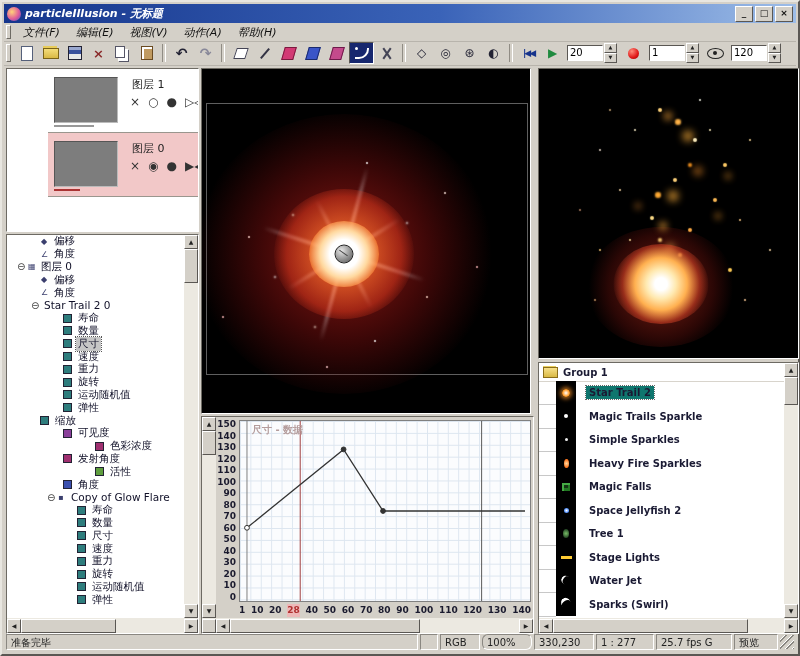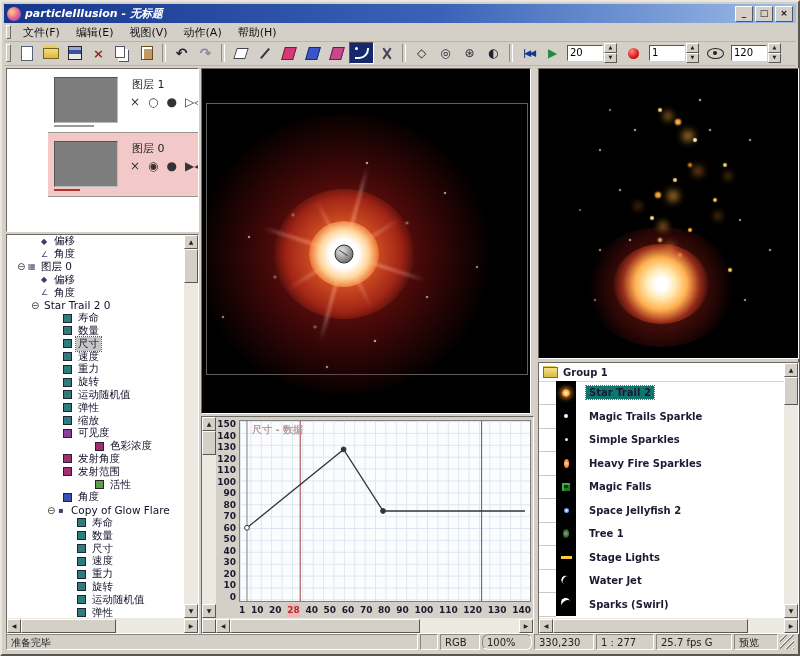--- a/index.html
+++ b/index.html
@@ -19,7 +19,7 @@
   .menubar{position:absolute;left:2px;top:21px;right:2px;height:18px;display:flex;align-items:center;
     border-bottom:1px solid #b8b4ac;}
   .grip{width:3px;height:70%;border:1px solid;border-color:#fff #6d6a63 #6d6a63 #fff;margin:0 4px 0 2px;}
-  .menu-items{display:flex;}
+  .menu-items{display:flex;font-style:italic;}
   .menu-item{font-size:11px;color:#111;padding:2px 8px;}
   .toolbar{position:absolute;left:2px;top:39px;right:2px;height:24px;display:flex;align-items:center;
     border-bottom:1px solid #b8b4ac;}

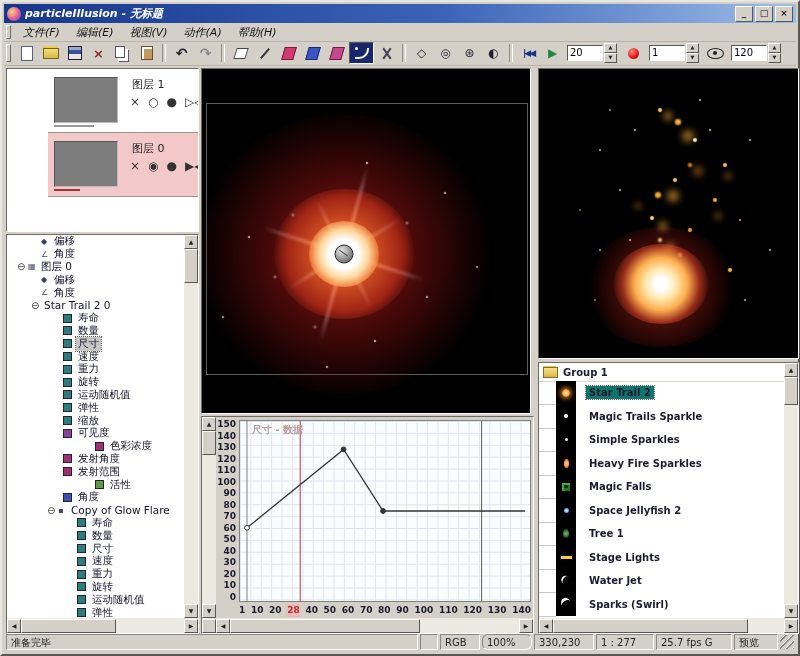--- a/index.html
+++ b/index.html
@@ -393,7 +393,7 @@
           <span class="lbl">弹性</span>
         </div>
 
-        <div class="tree-row" style="padding-left: 56px;">
+        <div class="tree-row" style="padding-left: 33px;">
 
           <span class="sq" data-bg="#2e7d7d" style="background: rgb(46, 125, 125);"></span>
           <span class="lbl">缩放</span>

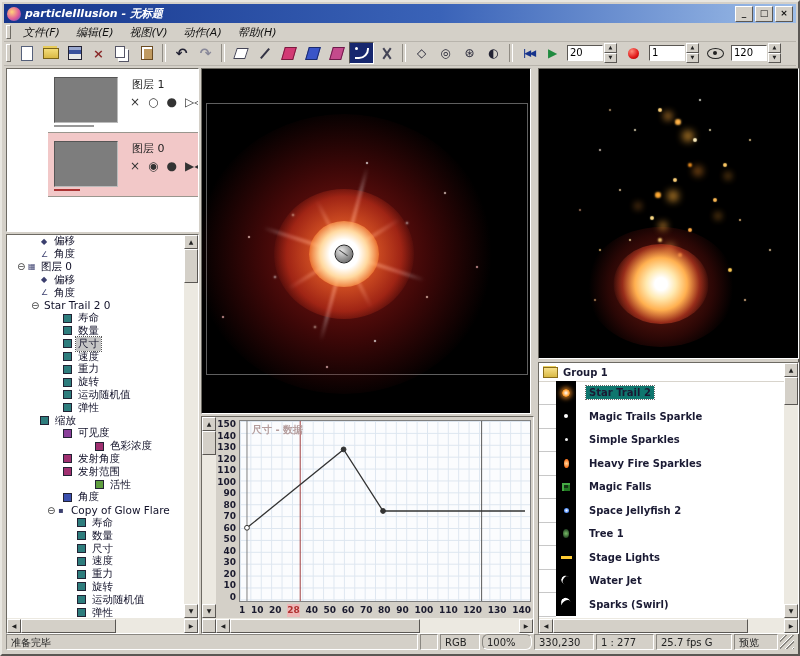--- a/index.html
+++ b/index.html
@@ -417,11 +417,6 @@
           <span class="lbl">发射角度</span>
         </div>
 
-        <div class="tree-row" style="padding-left: 56px;">
-
-          <span class="sq" data-bg="#a03070" style="background: rgb(160, 48, 112);"></span>
-          <span class="lbl">发射范围</span>
-        </div>
 
         <div class="tree-row" style="padding-left: 88px;">
 

